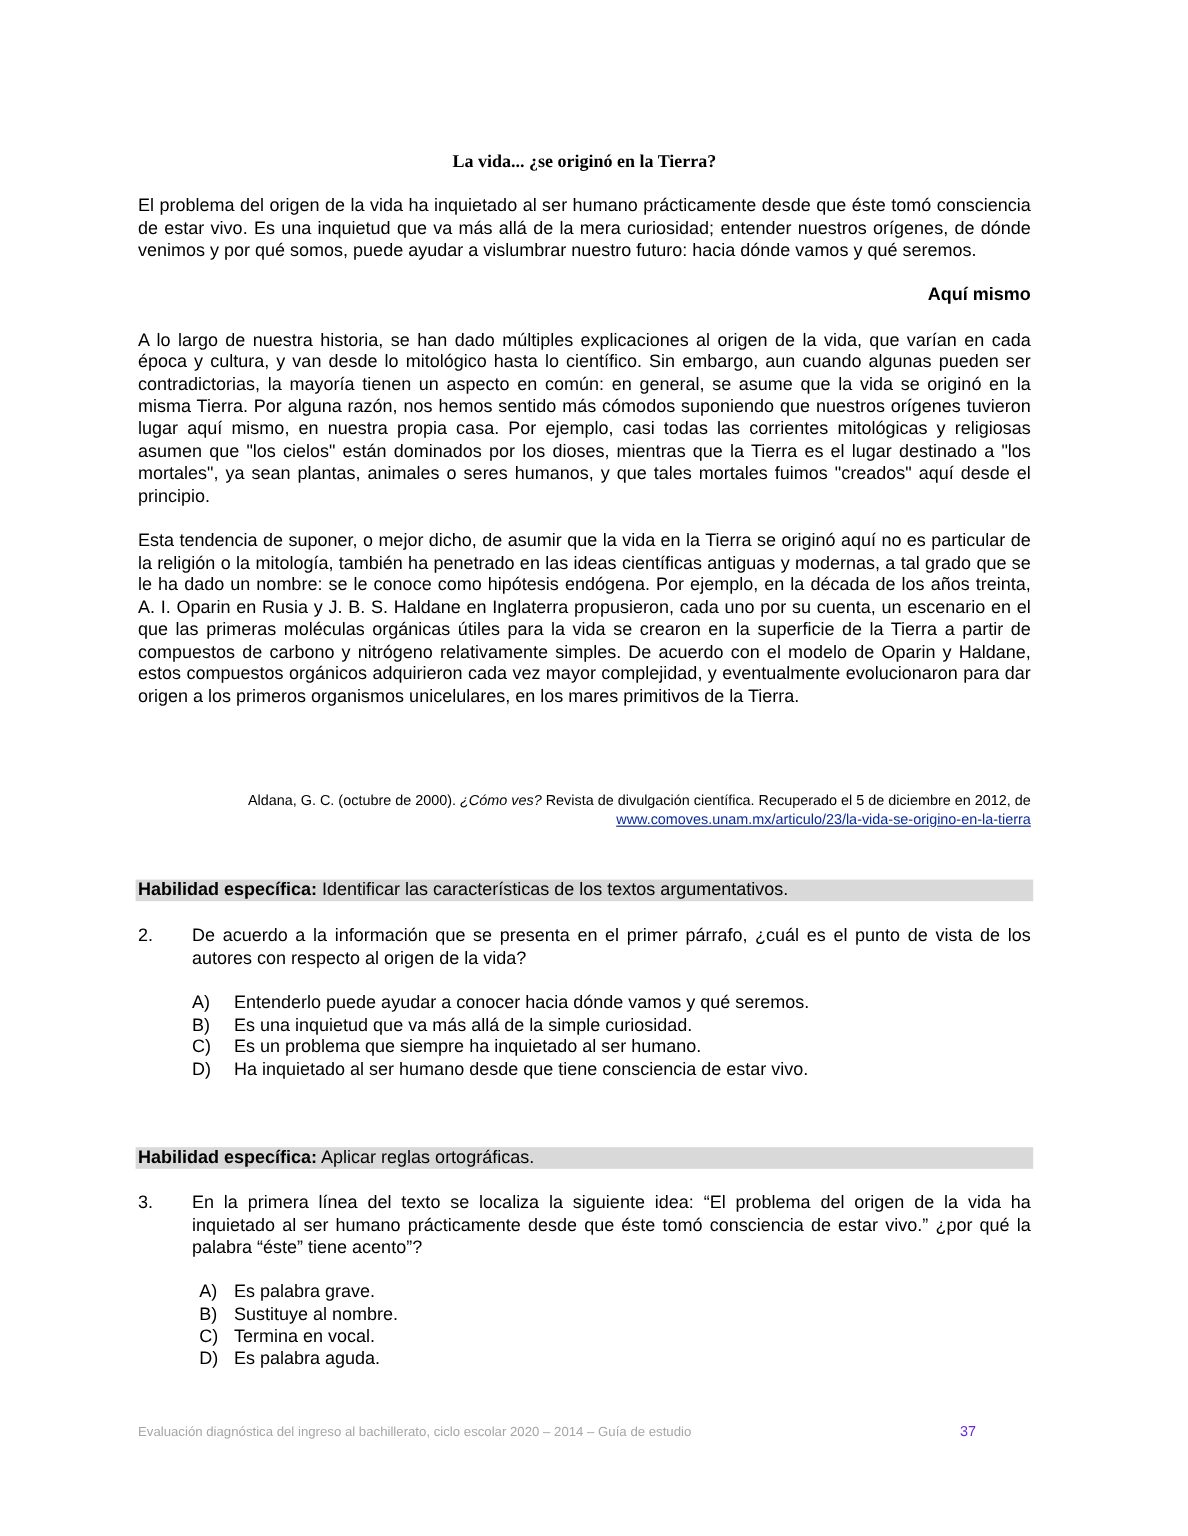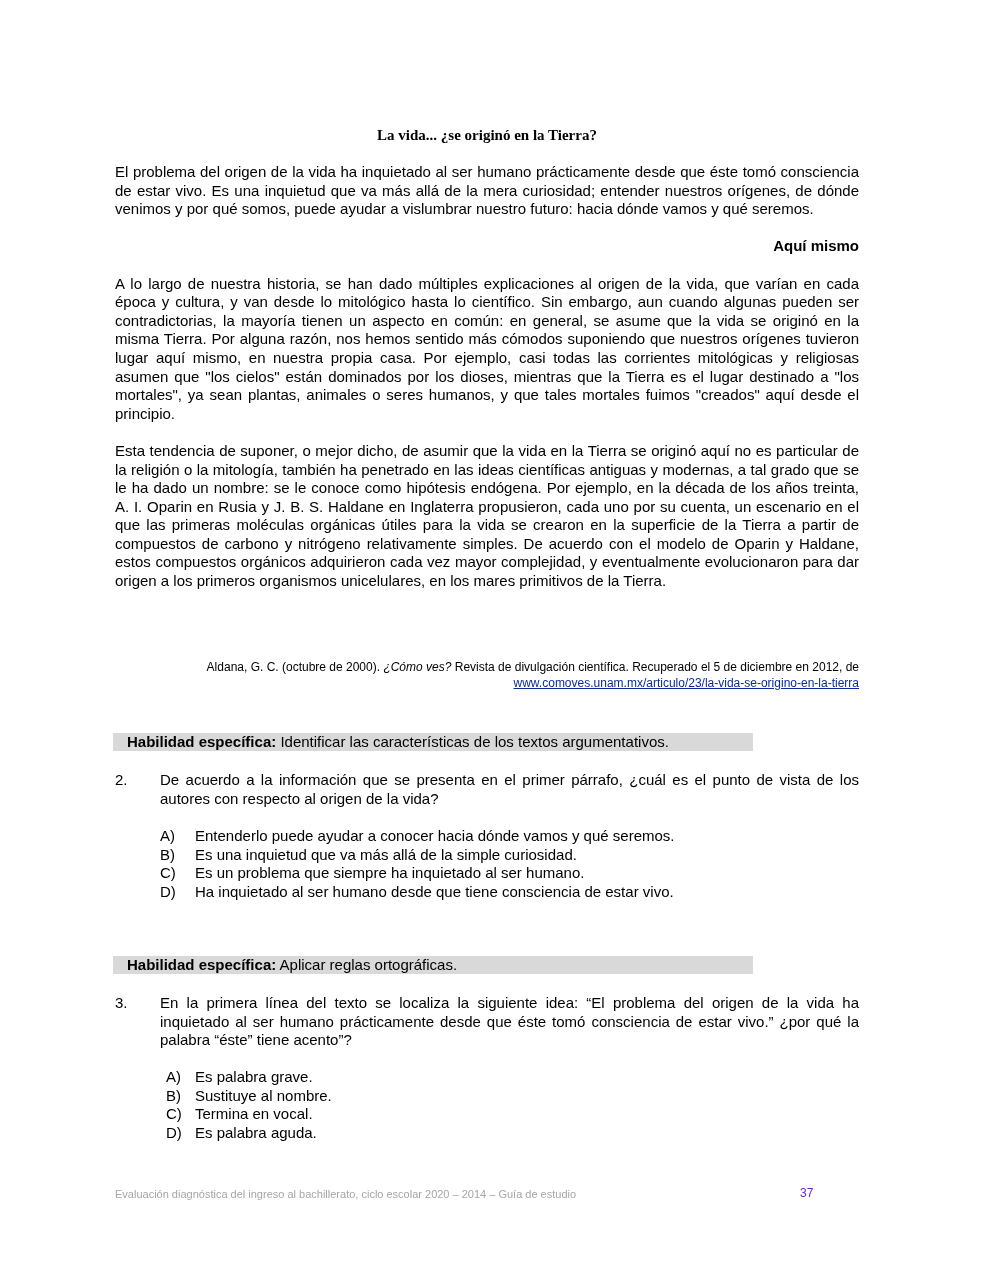--- a/index.html
+++ b/index.html
@@ -14,8 +14,8 @@
   .cite { position: absolute; left: 115px; width: 744px; top: 647px; text-align: right;
           font-size: 12px; line-height: 16px; margin-top: 12px; }
   .cite a { color: #1a0dab; color: #0b2a9c; text-decoration: underline; }
-  .skill { position: absolute; left: 113px; width: 640px; height: 18px; background: #d9d9d9;
-           font-size: 15px; line-height: 18px; padding-left: 14px; box-sizing: border-box; }
+  .skill { position: absolute; left: 113px; width: 748px; height: 18px; background: #d9d9d9;
+           font-size: 15px; line-height: 18px; padding-left: 2px; box-sizing: border-box; }
   .skill b { font-weight: bold; }
   .q { position: absolute; left: 115px; width: 744px; font-size: 15px; line-height: 18.6px; }
   .q .num { position: absolute; left: 0; top: 0; }

